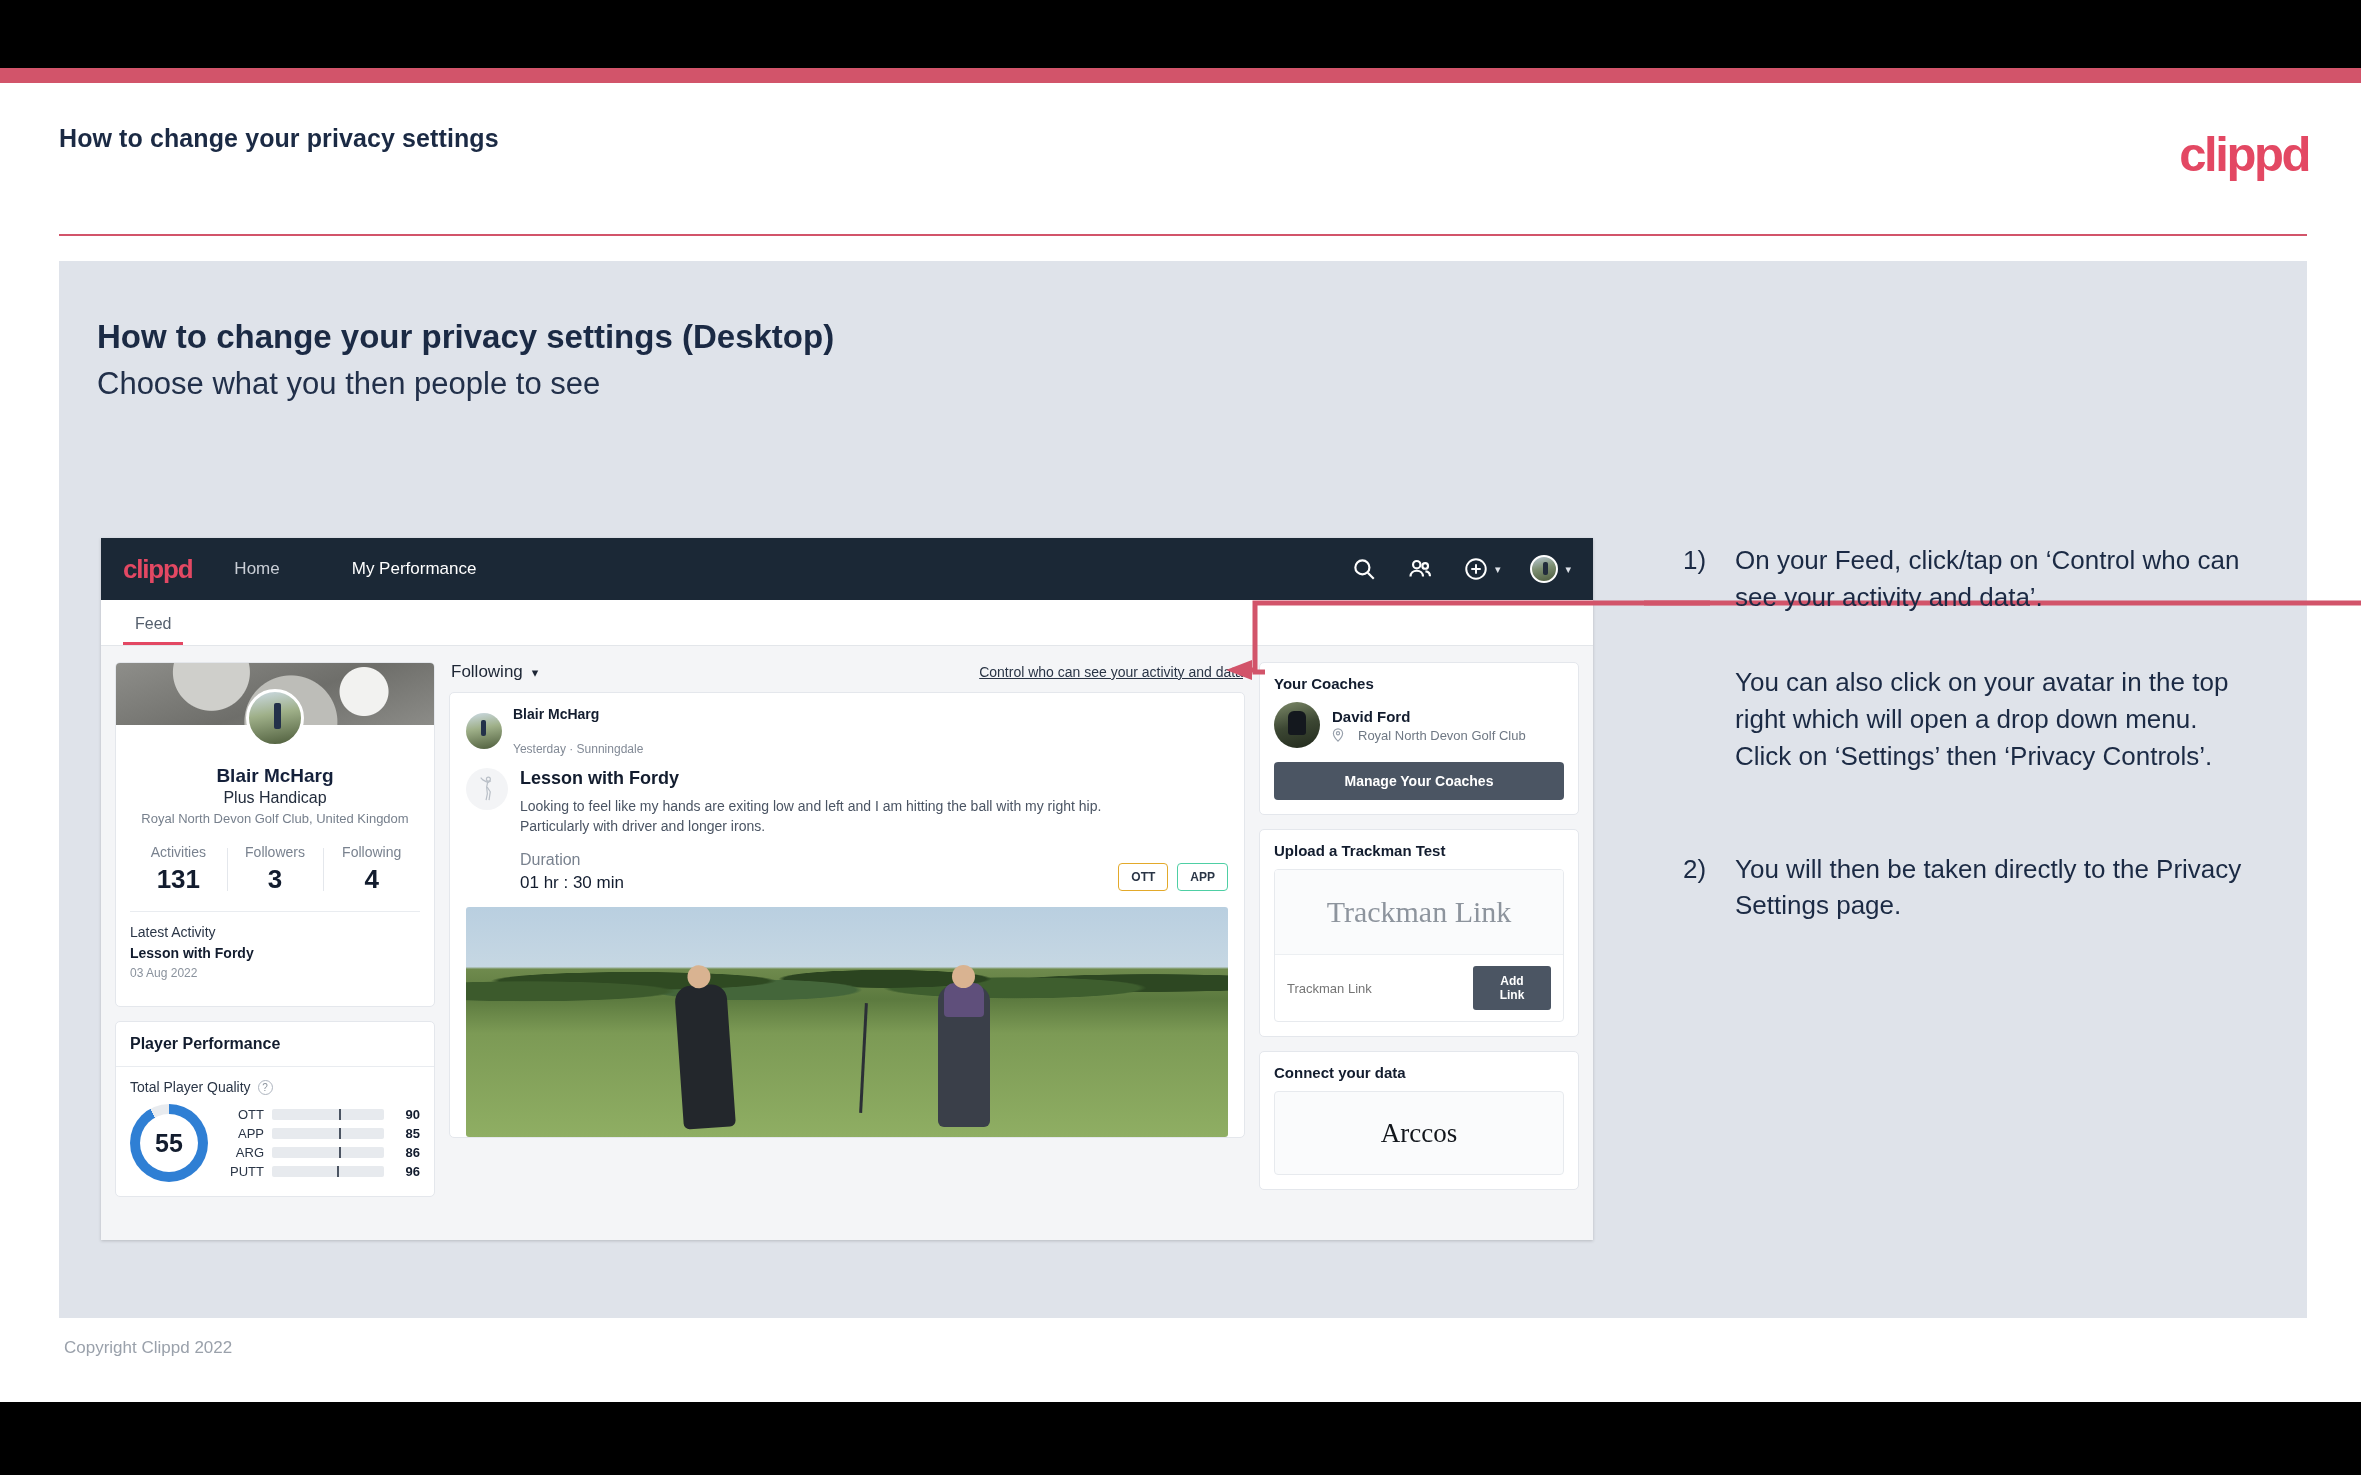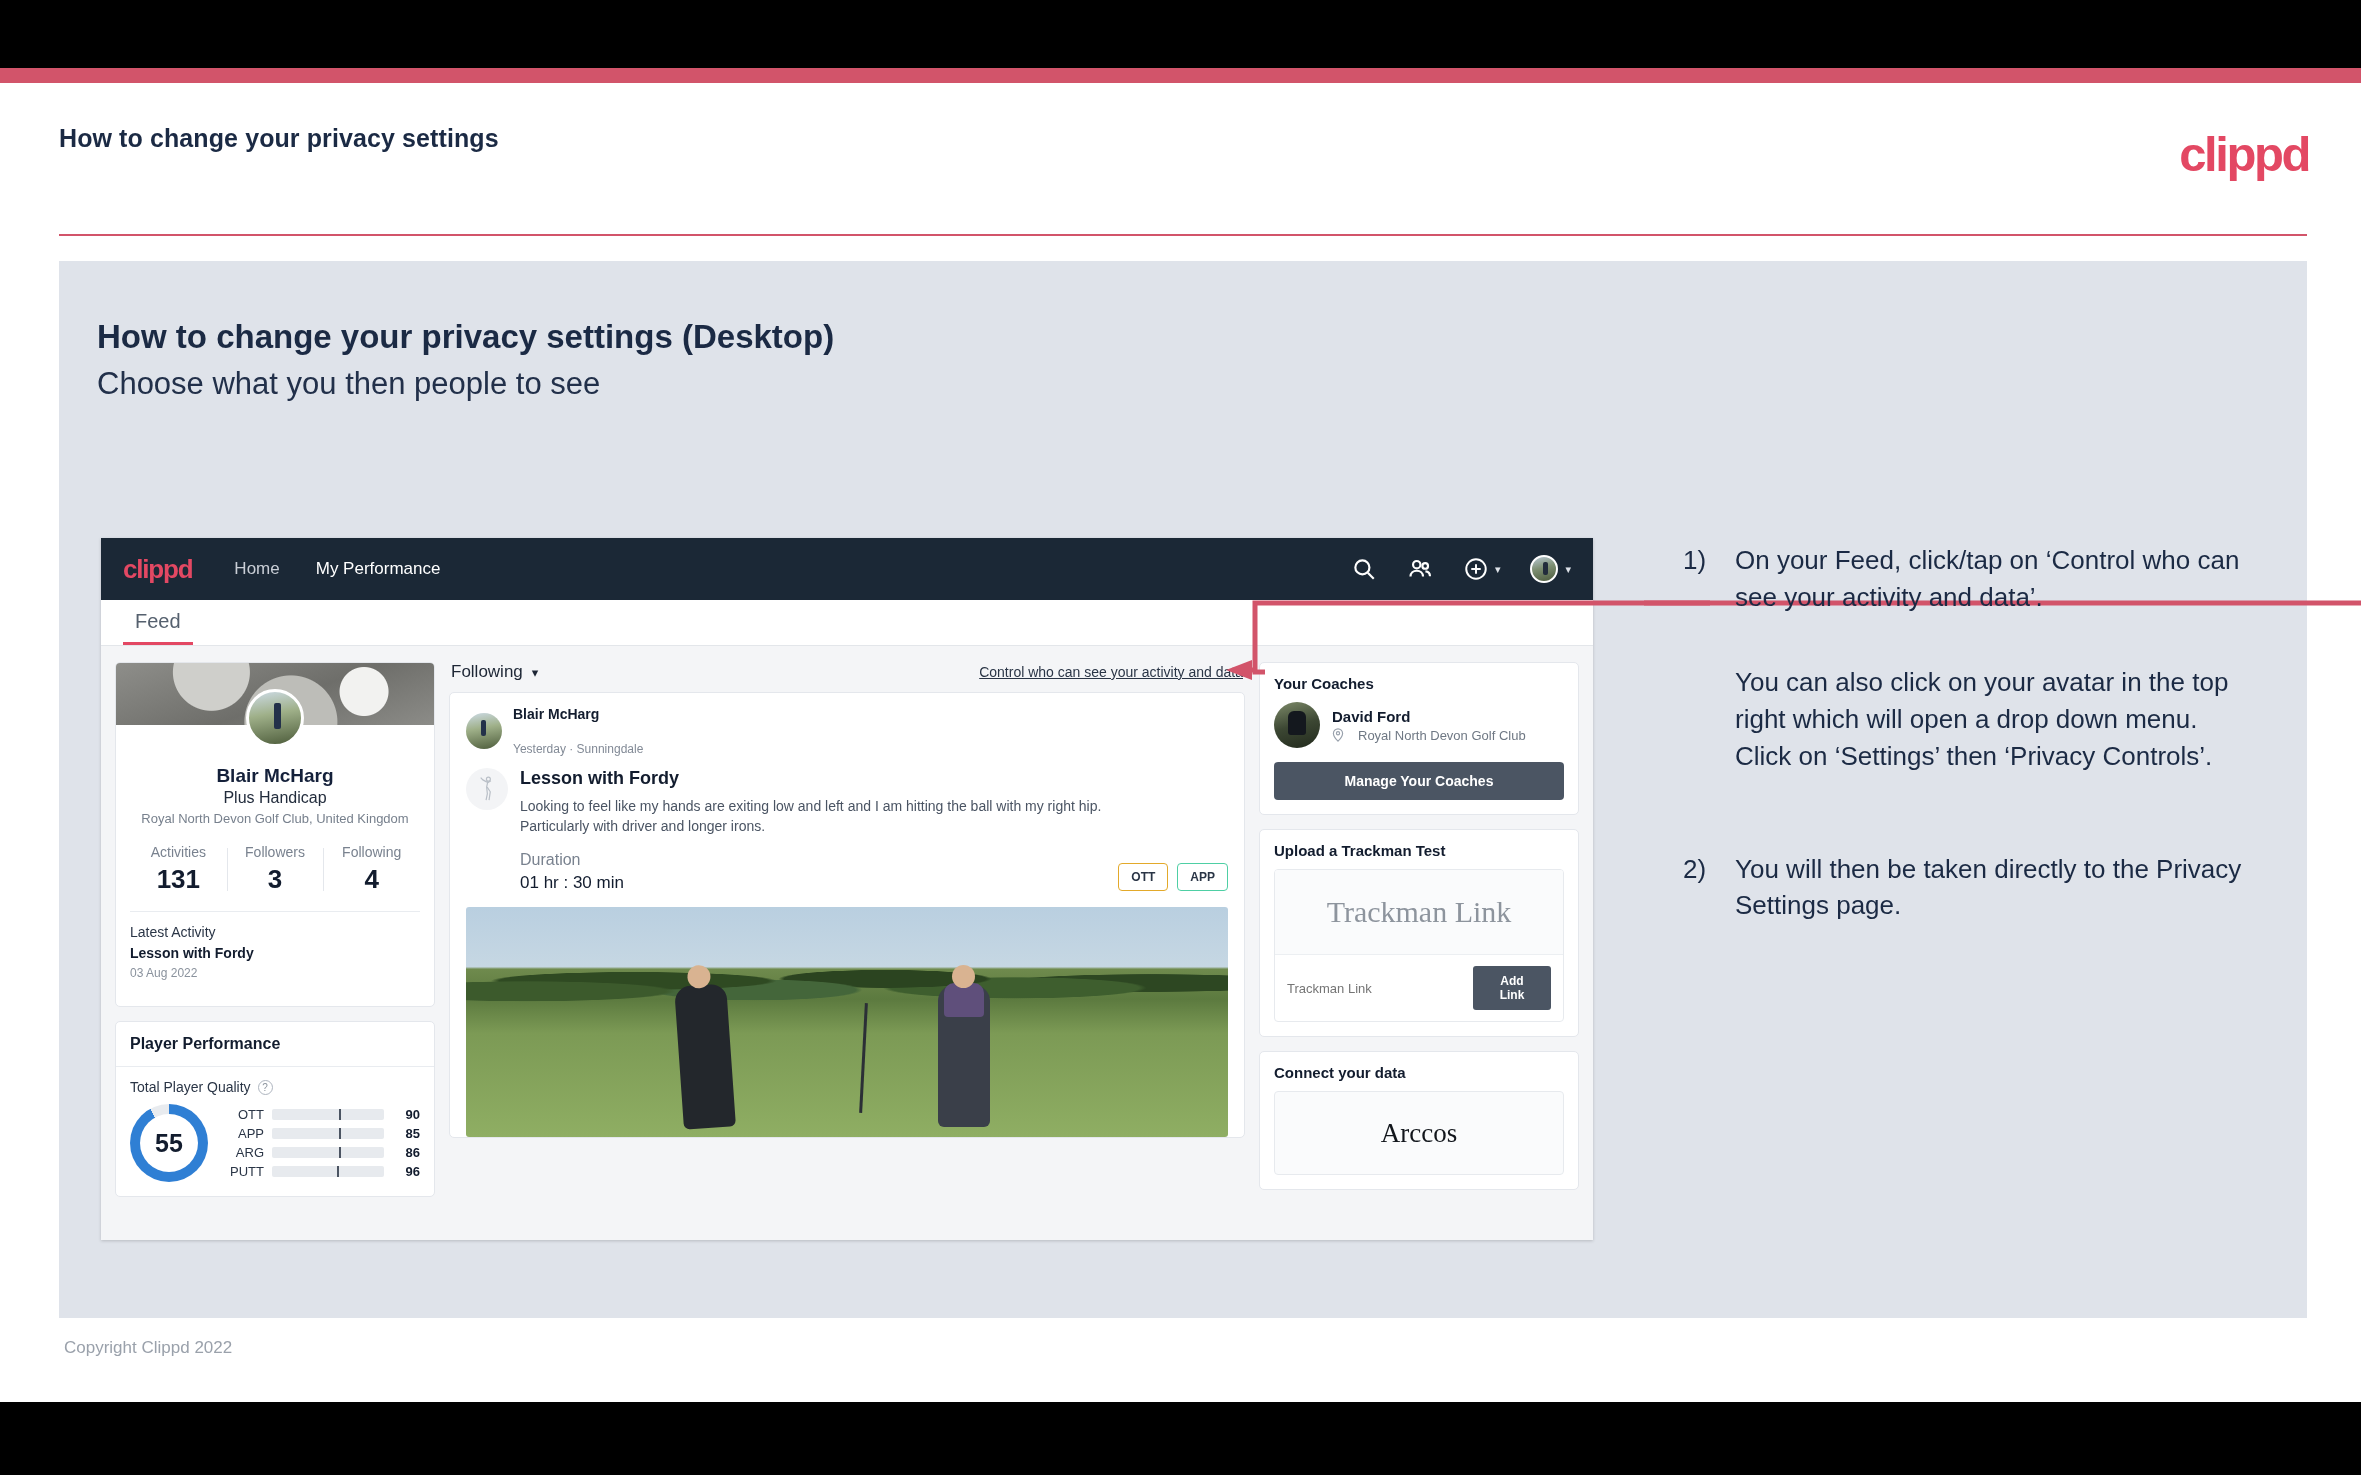--- a/index.html
+++ b/index.html
@@ -64,7 +64,7 @@
   .app-navlink {
     font-size:17px; color:#c9ced6; margin-right:36px; white-space:nowrap;
   }
-  .app-navlink.active { color:#ffffff; }
+  .app-navlink.active { color:#ffffff;margin-left:36px; }
   .app-nav-right {
     margin-left:auto; display:flex; align-items:center; gap:30px;
   }

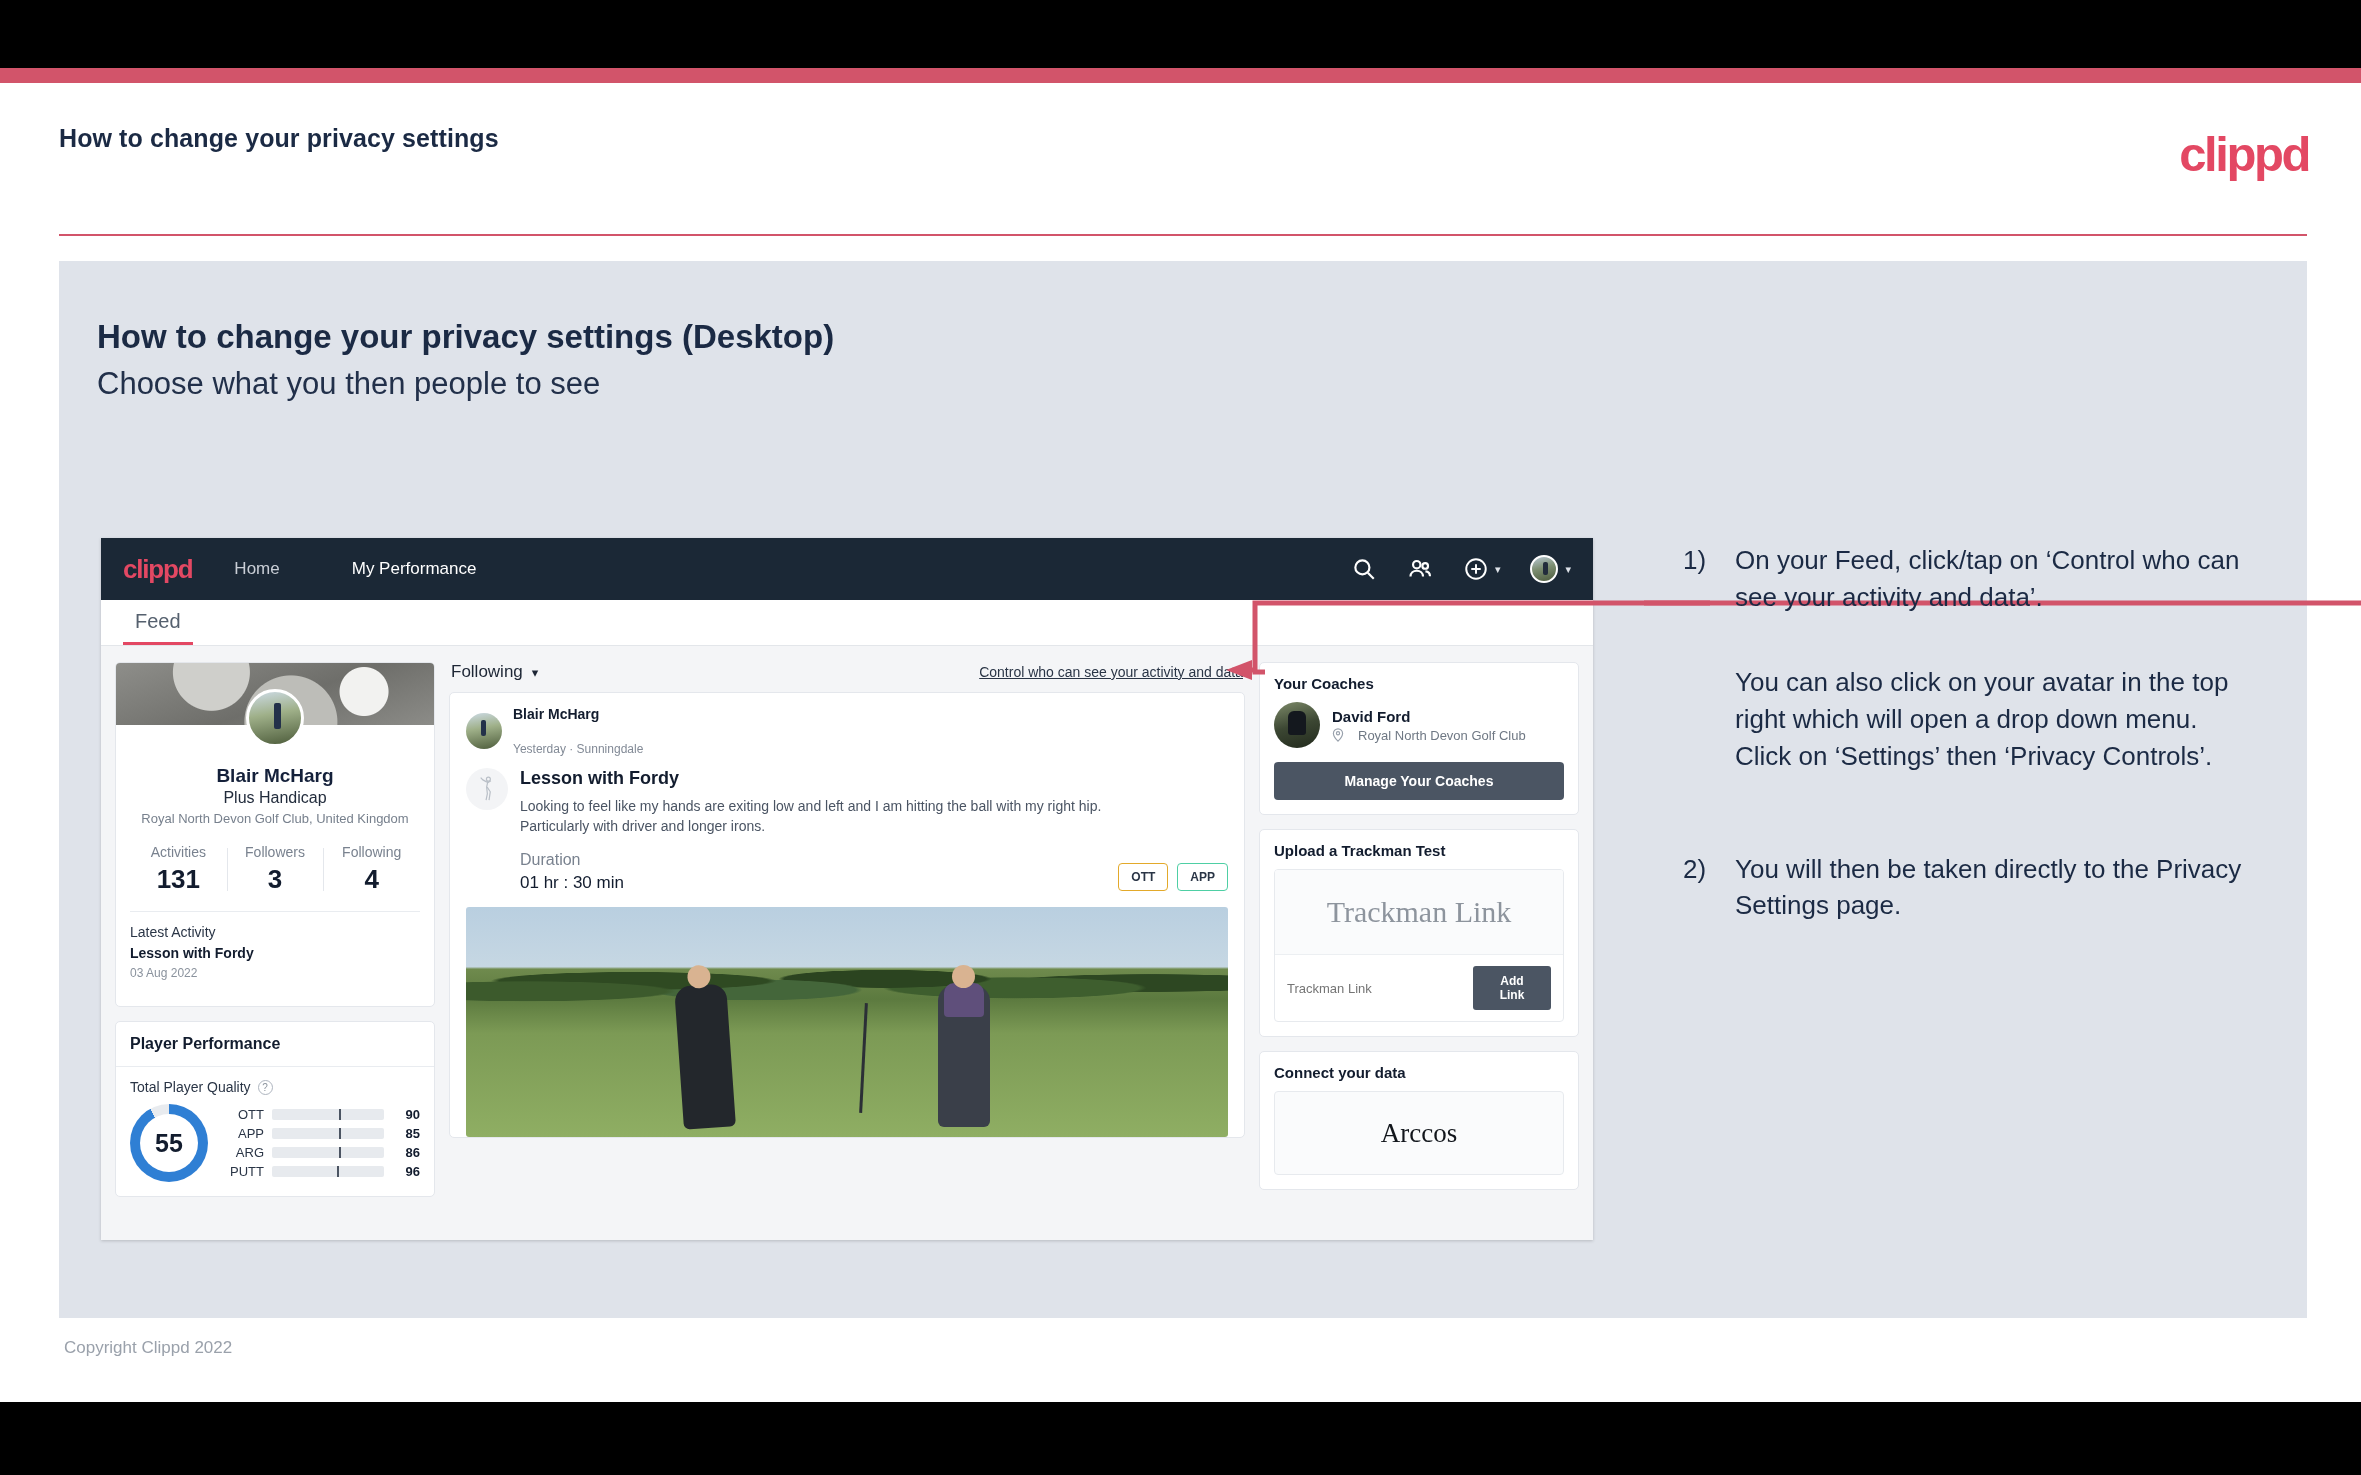--- a/index.html
+++ b/index.html
@@ -88,7 +88,7 @@
     display:flex; align-items:flex-end; padding-left:22px;
   }
   .app-tab {
-    font-size:20px; color:#55606e; padding:0 12px 9px 12px;
+    font-size:16px; color:#55606e; padding:0 12px 9px 12px;
     border-bottom:3px solid #e34863;
   }
 

